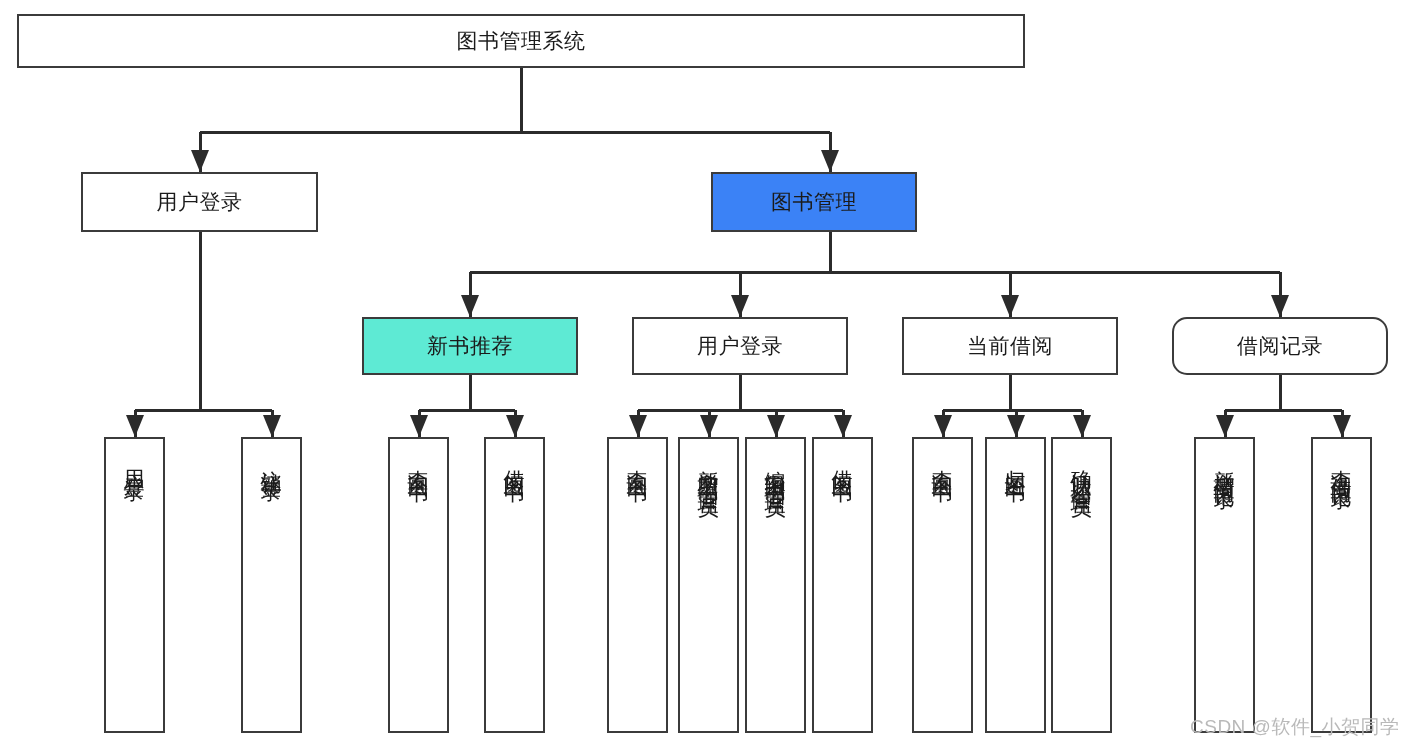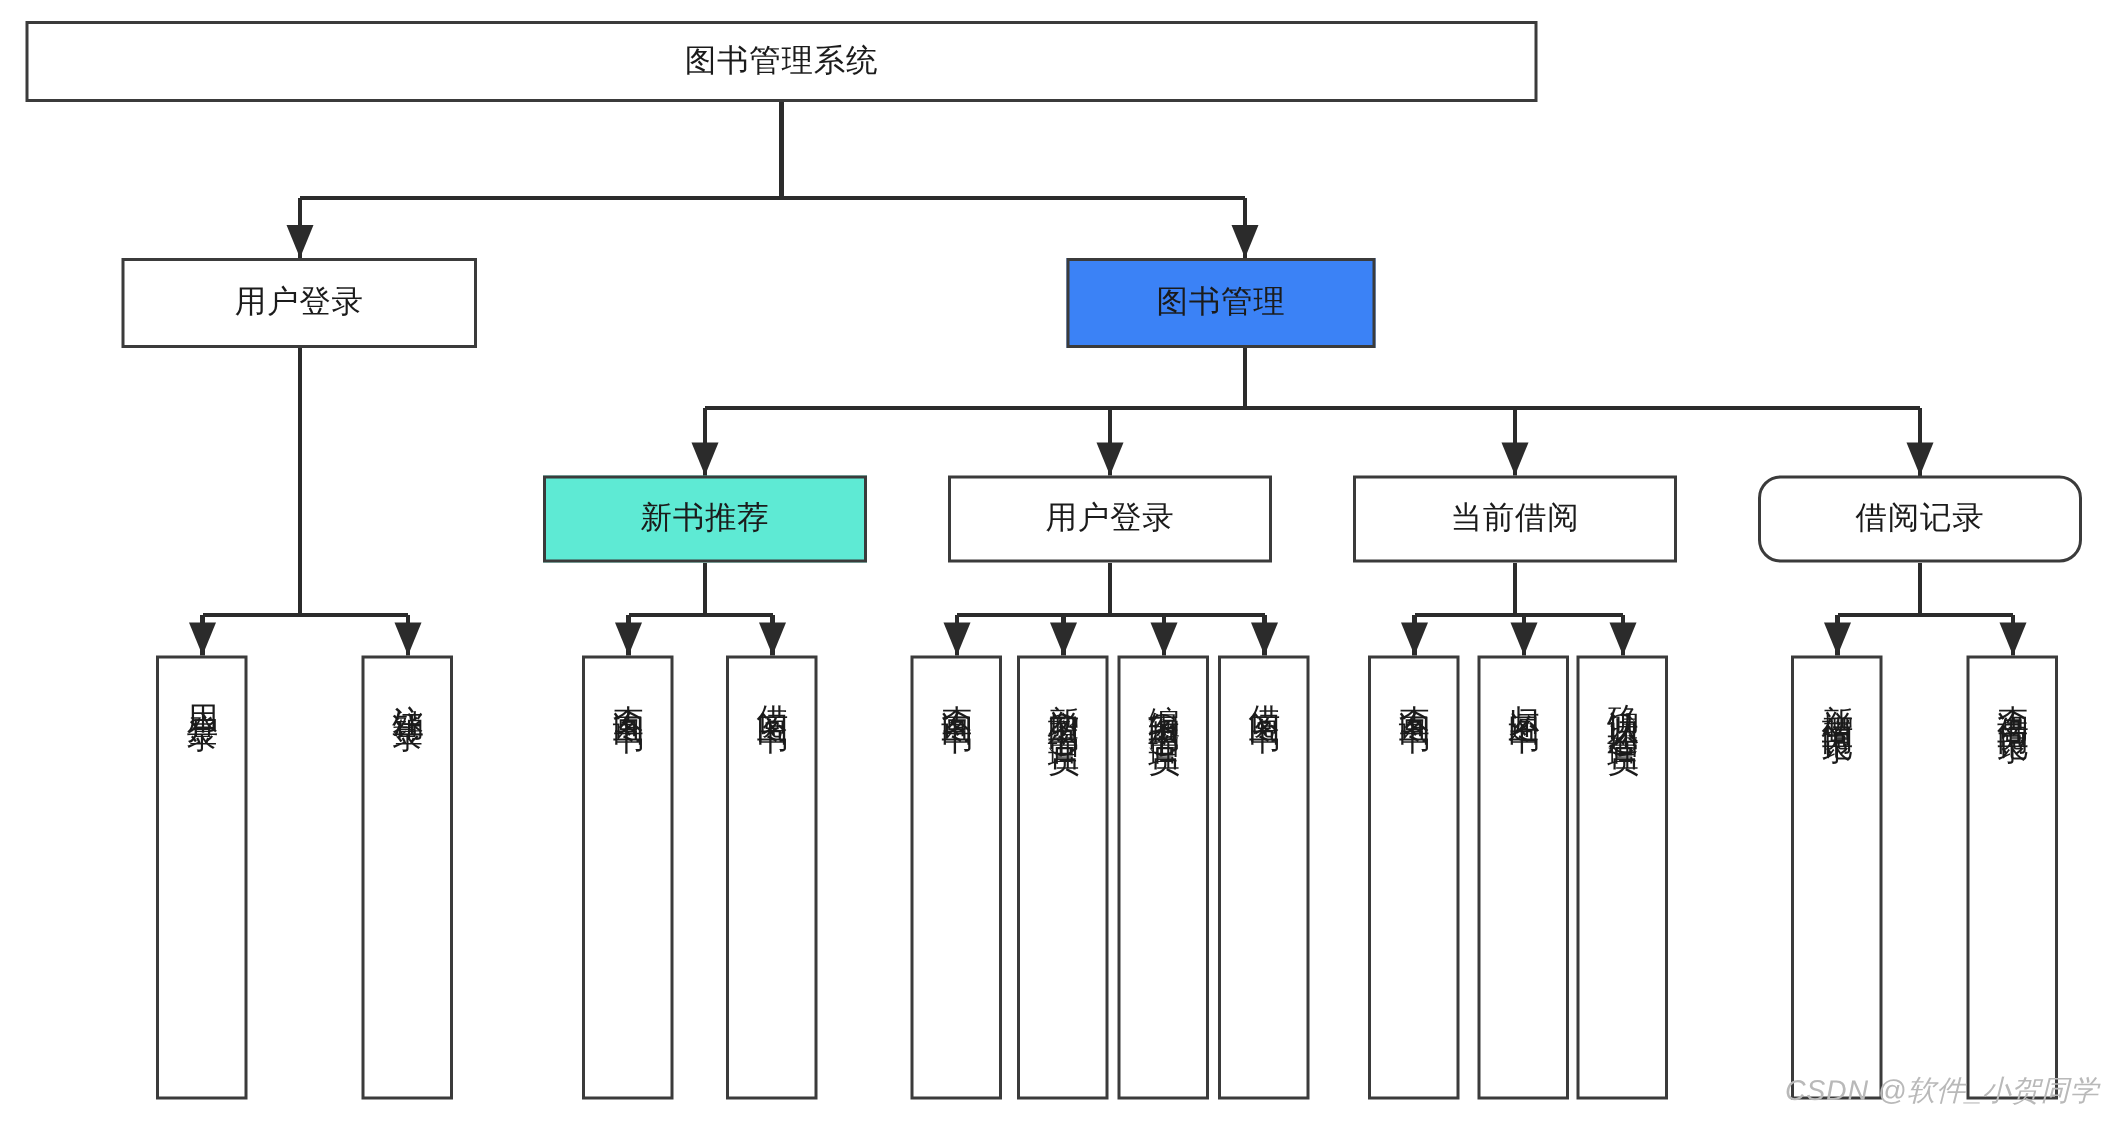--- a/index.html
+++ b/index.html
@@ -60,7 +60,6 @@
     font-size: 19px;
     white-space: nowrap;
     letter-spacing: 0.5px;
-    font-style: italic;
   }
 </style>
 </head>

